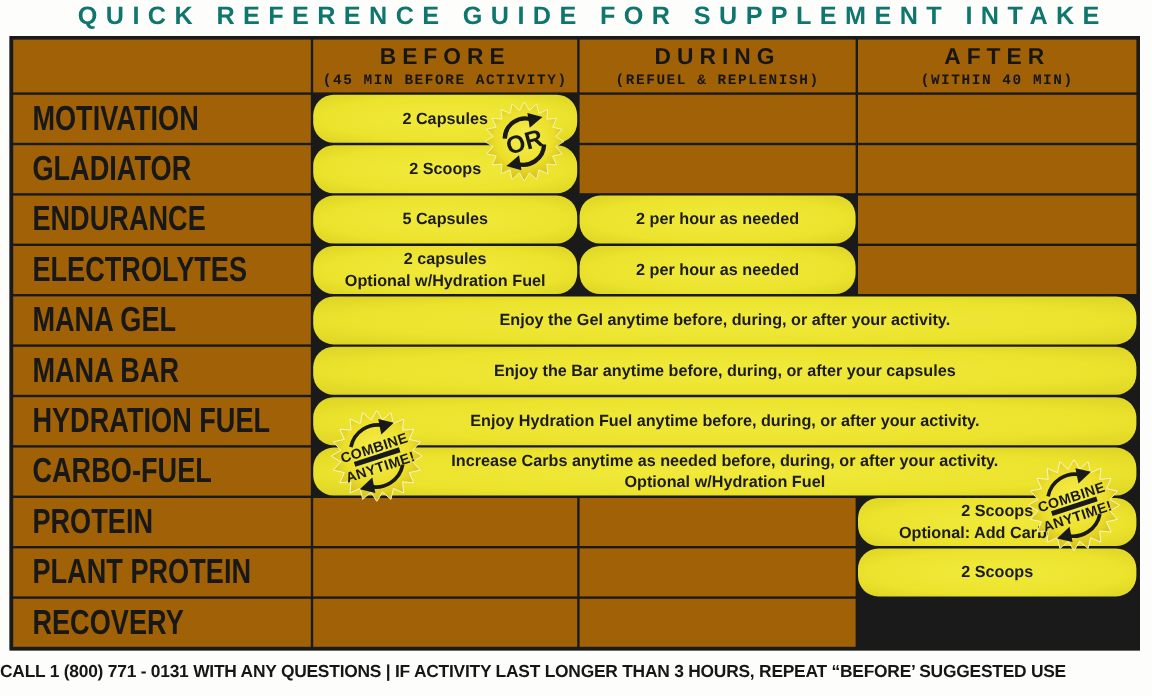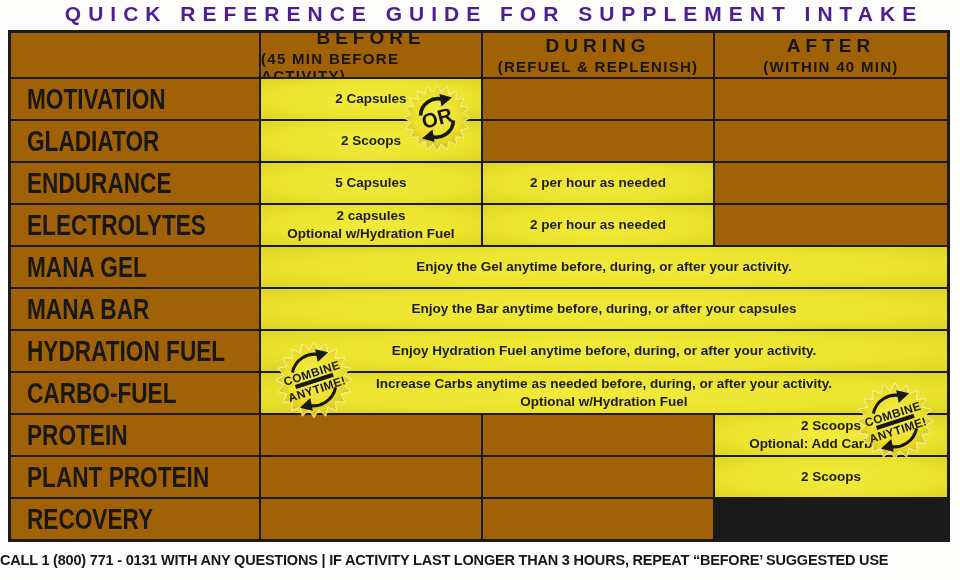--- a/index.html
+++ b/index.html
@@ -8,7 +8,7 @@
   .page { position: relative; width: 960px; height: 580px; background: #fdfdfc; }
 
   .title { position: absolute; top: 2px; left: 0; width: 960px; text-align: center;
-    font-size: 21px; font-weight: 800; letter-spacing: 7px; color: #4c1d95;
+    font-size: 21px; font-weight: 800; letter-spacing: 7px; color: #0f766e;
     white-space: nowrap; padding-left: 28px; }
 
   .table { position: absolute; top: 30px; left: 8px; width: 942px;

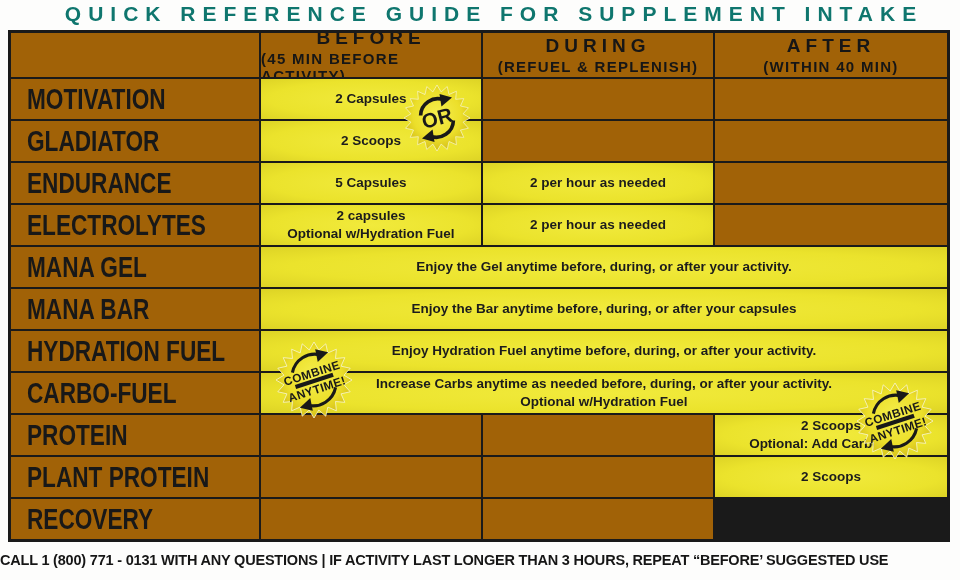--- a/index.html
+++ b/index.html
@@ -27,7 +27,7 @@
 
   .hdr { flex-direction: column; }
   .hdr .big { font-size: 19px; font-weight: 800; letter-spacing: 5px; color: #161616; }
-  .hdr .small { font-size: 15px; font-weight: 700; letter-spacing: 1.3px; color: #161616; margin-top: 1px; }
+  .hdr .small { font-size: 12px; font-weight: 700; letter-spacing: 1.3px; color: #161616; margin-top: 1px; font-family: Liberation Mono, monospace; }
 
   .ct { font-size: 13.5px; font-weight: 600; color: #1c1c1c; text-align: center;
     white-space: pre-line; line-height: 1.3; padding: 0 6px; }

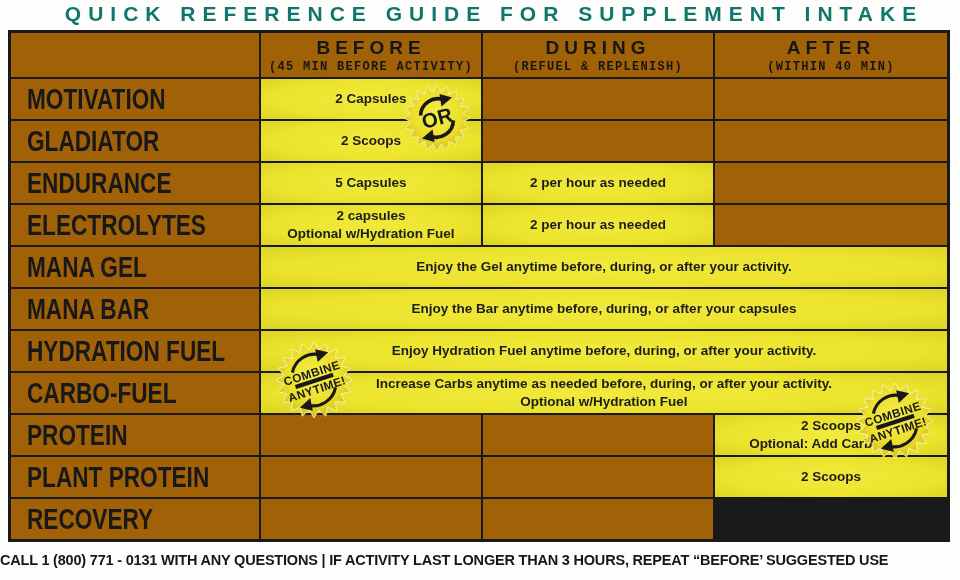--- a/index.html
+++ b/index.html
@@ -18,7 +18,7 @@
 
   .cell { background: #a16207; display: flex; align-items: center; justify-content: center;
     overflow: hidden; }
-  .cell.yellow { background: radial-gradient(ellipse at center, #f1ea3c 0%, #ebe32c 65%, #ddd325 100%); }
+  .cell.yellow { background: radial-gradient(ellipse at center, #f1ea3c 0%, #ebe32c 65%, #ddd325 100%); border-radius: 17px; }
   .cell.span3 { grid-column: 2 / 5; }
   .cell.labelcell { justify-content: flex-start; padding-left: 16px; }
 

